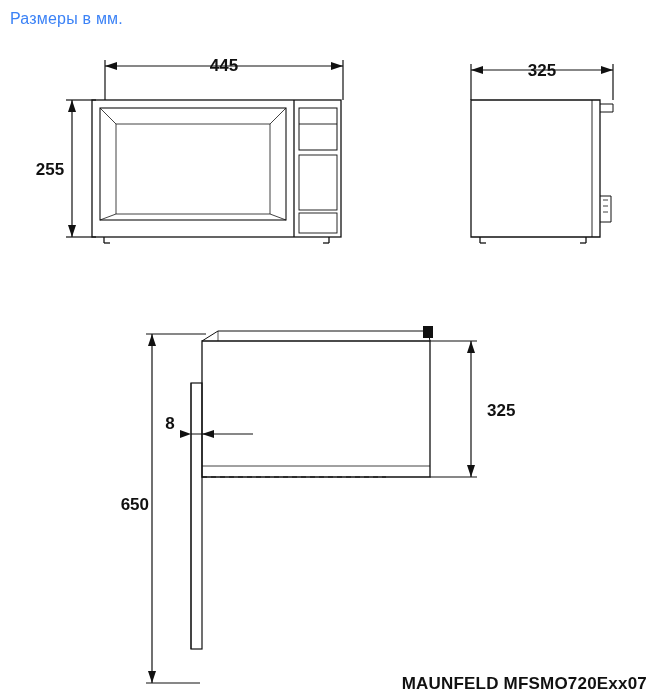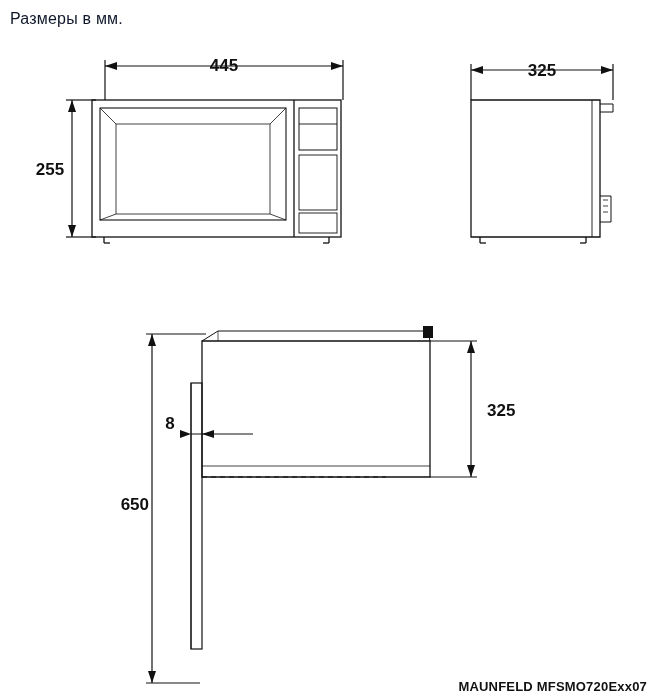--- a/index.html
+++ b/index.html
@@ -26,7 +26,7 @@
     top: 10px;
     font-size: 16px;
     font-weight: 400;
-    color: #0f172a;
+    color: #3b82f6;
     letter-spacing: 0.2px;
   }
   .model {

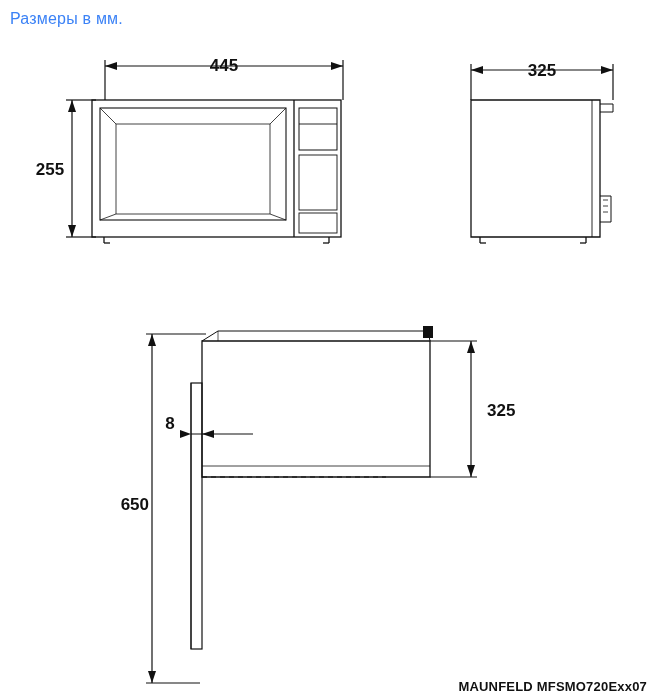--- a/index.html
+++ b/index.html
@@ -33,7 +33,7 @@
     position: absolute;
     right: 8px;
     bottom: 6px;
-    font-size: 13px;
+    font-size: 17px;
     font-weight: 700;
     color: #111111;
     letter-spacing: 0.2px;

